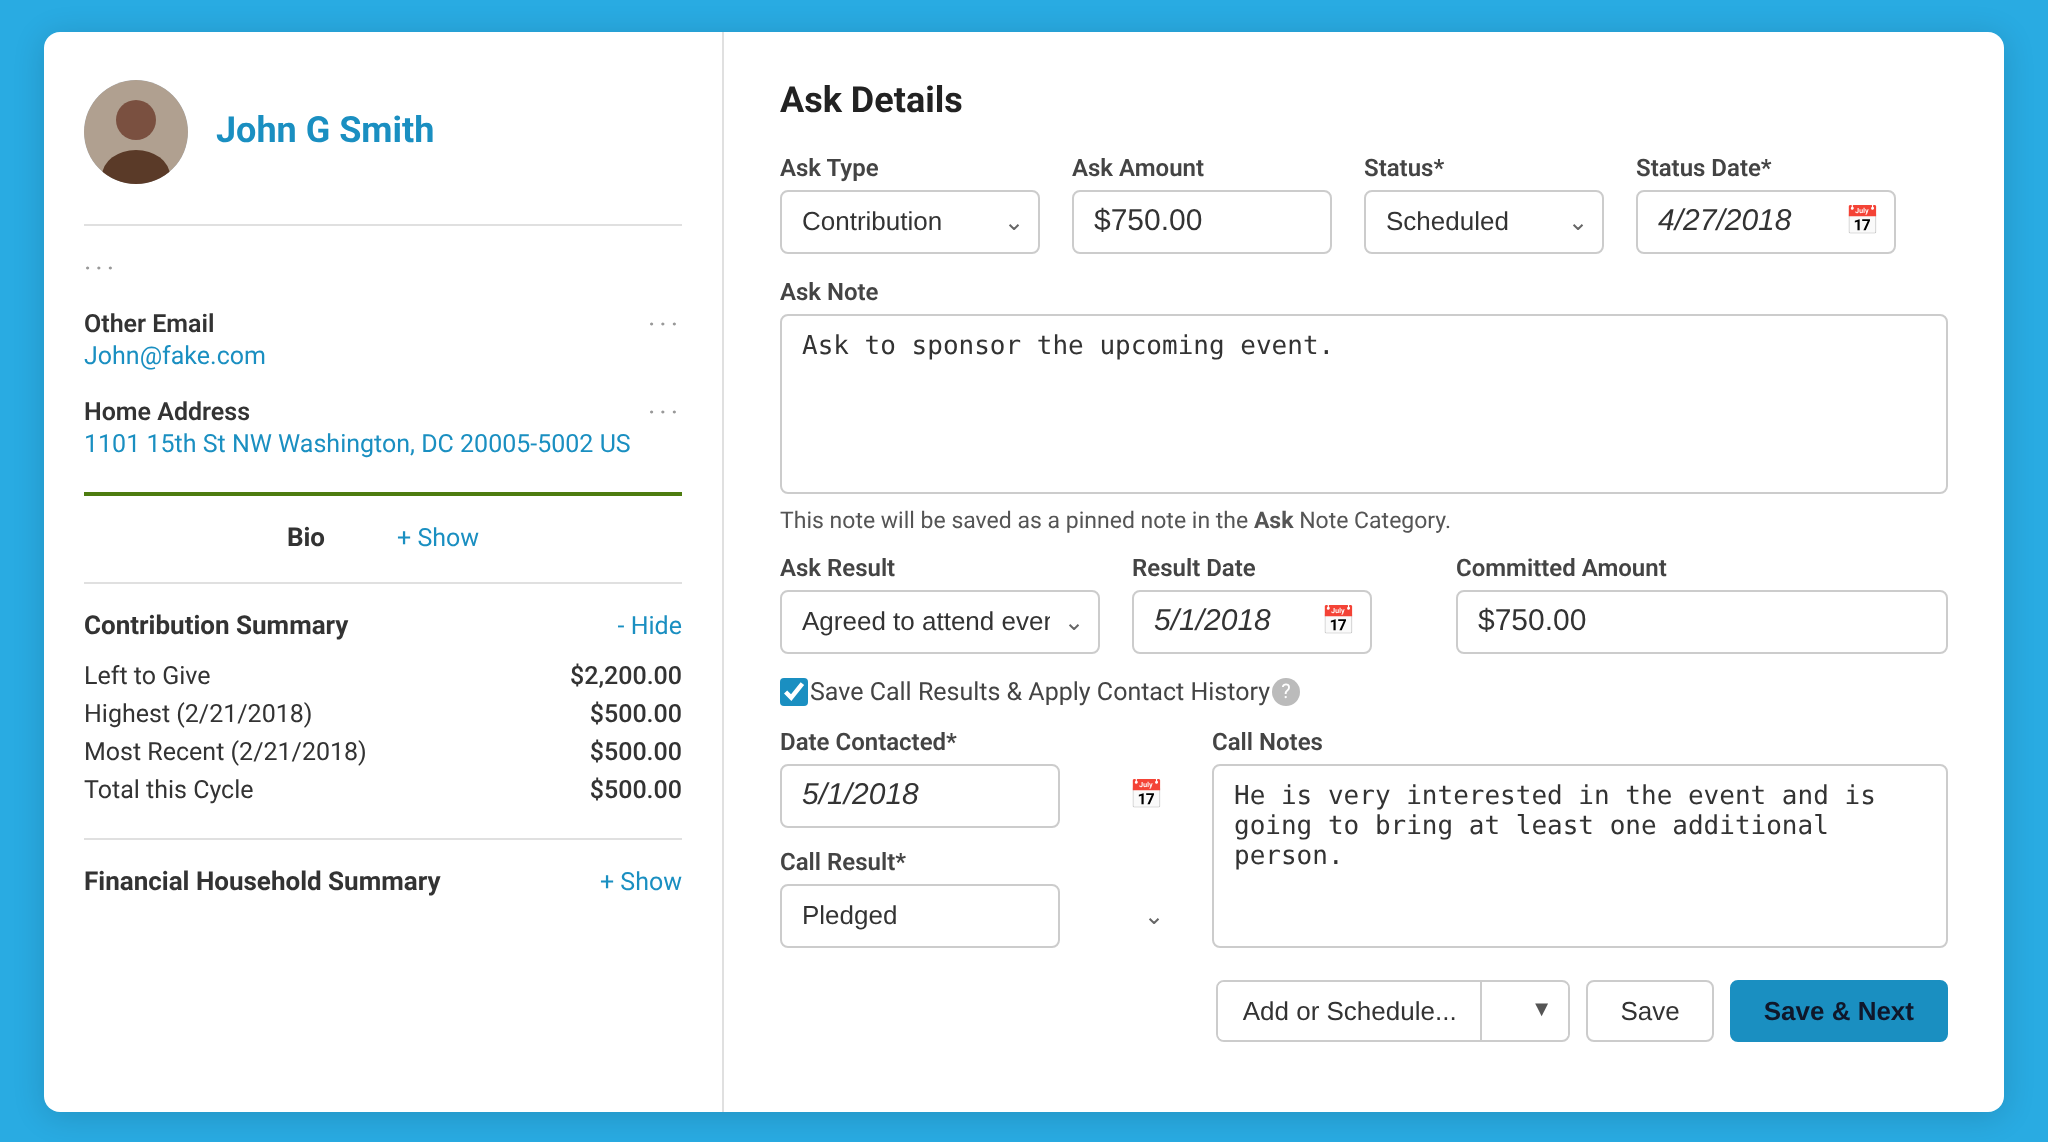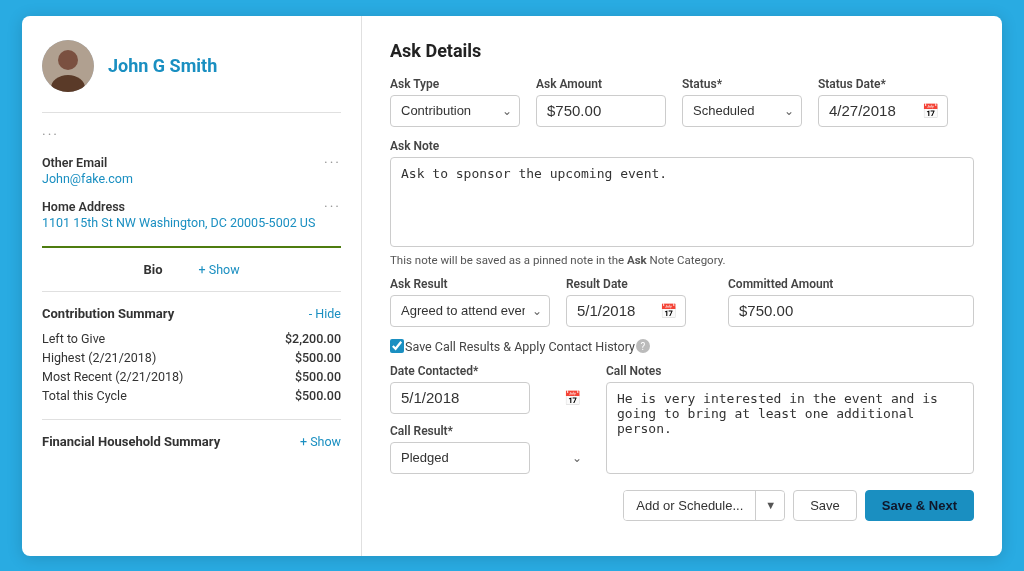--- a/index.html
+++ b/index.html
@@ -233,6 +233,7 @@
     }
     .date-input {
       padding-right: 24px;
+      font-style: italic;
     }
     .checkbox-row {
       display: flex;

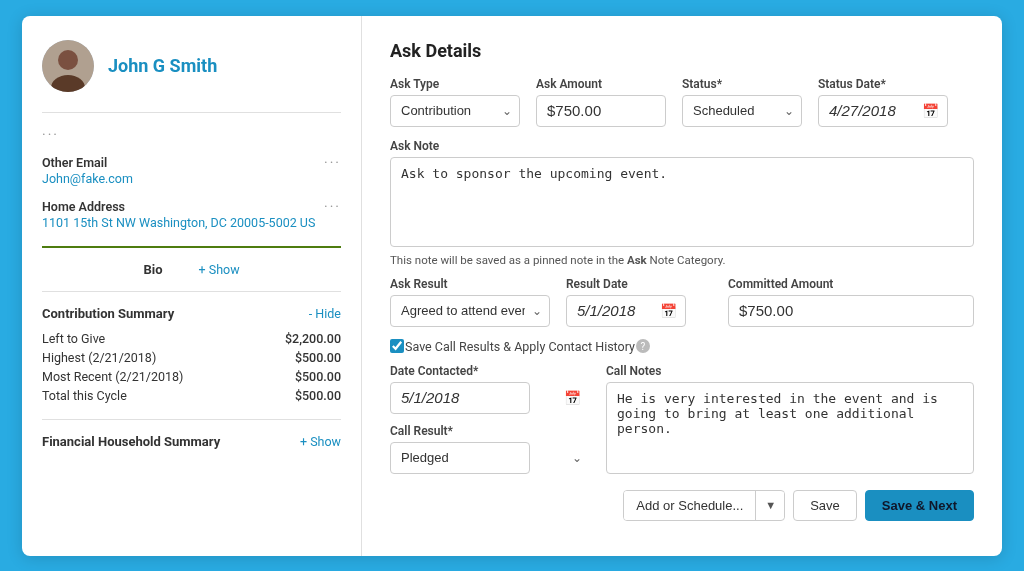--- a/index.html
+++ b/index.html
@@ -288,7 +288,7 @@
     .btn-dropdown {
       display: flex;
       align-items: center;
-      gap: 1px;
+      gap: 16px;
       border: 1px solid #ccc;
       border-radius: 4px;
       overflow: hidden;

